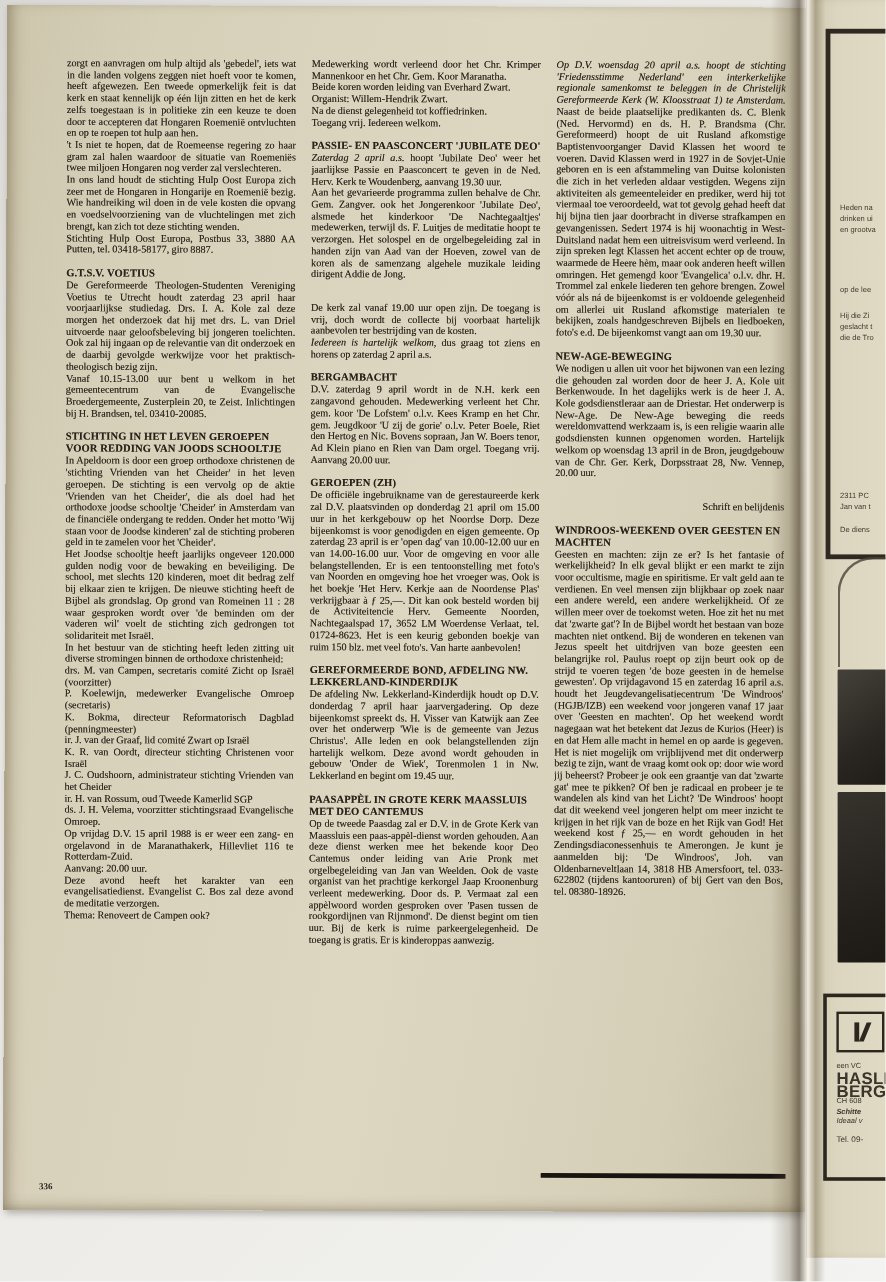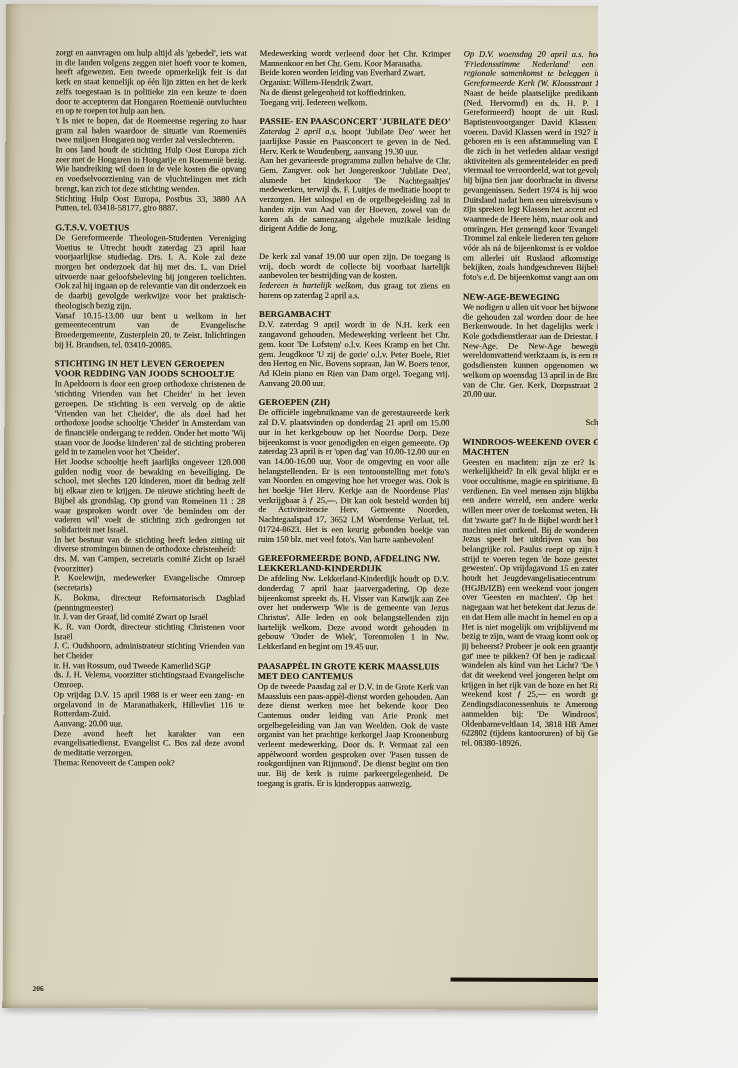--- a/index.html
+++ b/index.html
@@ -5,7 +5,7 @@
   :root{ --paper:#d8d1ba; --paper2:#ddd7c1; --ink:#29221a; --bg:#e8e7e3; }
   html,body{margin:0;padding:0;}
   body{width:738px;height:1068px;overflow:hidden;background:linear-gradient(135deg,#d9d8d4 0%,var(--bg) 30%,#f3f3f1 100%);font-family:"Liberation Serif",serif;}
-  .scan{position:relative;width:598px;height:1068px;overflow:hidden;}
+  .scan{position:relative;width:738px;height:1068px;overflow:hidden;}
 
   
   .main-page{position:absolute;left:6px;top:4px;width:668px;height:1004px;

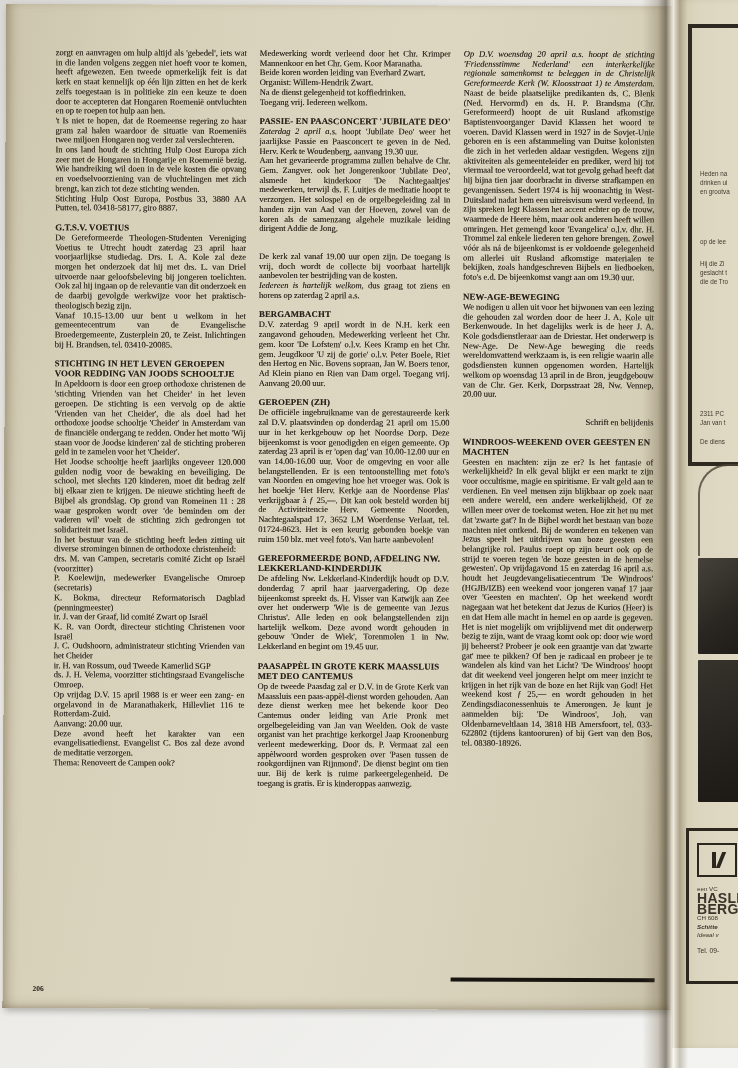--- a/index.html
+++ b/index.html
@@ -111,7 +111,7 @@
           <p>Geesten en machten: zijn ze er? Is het fantasie of werkelijkheid? In elk geval blijkt er een markt te zijn voor occultisme, magie en spiritisme. Er valt geld aan te verdienen. En veel mensen zijn blijkbaar op zoek naar een andere wereld, een andere werkelijkheid. Of ze willen meer over de toekomst weten. Hoe zit het nu met dat 'zwarte gat'? In de Bijbel wordt het bestaan van boze machten niet ontkend. Bij de wonderen en tekenen van Jezus speelt het uitdrijven van boze geesten een belangrijke rol. Paulus roept op zijn beurt ook op de strijd te voeren tegen 'de boze geesten in de hemelse gewesten'. Op vrijdagavond 15 en zaterdag 16 april a.s. houdt het Jeugdevangelisatiecentrum 'De Windroos' (HGJB/IZB) een weekend voor jongeren vanaf 17 jaar over 'Geesten en machten'. Op het weekend wordt nagegaan wat het betekent dat Jezus de Kurios (Heer) is en dat Hem alle macht in hemel en op aarde is gegeven. Het is niet mogelijk om vrijblijvend met dit onderwerp bezig te zijn, want de vraag komt ook op: door wie word jij beheerst? Probeer je ook een graantje van dat 'zwarte gat' mee te pikken? Of ben je radicaal en probeer je te wandelen als kind van het Licht? 'De Windroos' hoopt dat dit weekend veel jongeren helpt om meer inzicht te krijgen in het rijk van de boze en het Rijk van God! Het weekend kost ƒ 25,— en wordt gehouden in het Zendingsdiaconessenhuis te Amerongen. Je kunt je aanmelden bij: 'De Windroos', Joh. van Oldenbarneveltlaan 14, 3818 HB Amersfoort, tel. 033-622802 (tijdens kantooruren) of bij Gert van den Bos, tel. 08380-18926.</p>
         </div>
     </div>
-    <div class="pagenum">206</div>
+    <div class="pagenum">336</div>
     <div class="bottom-rule"></div>
   </div>
 

